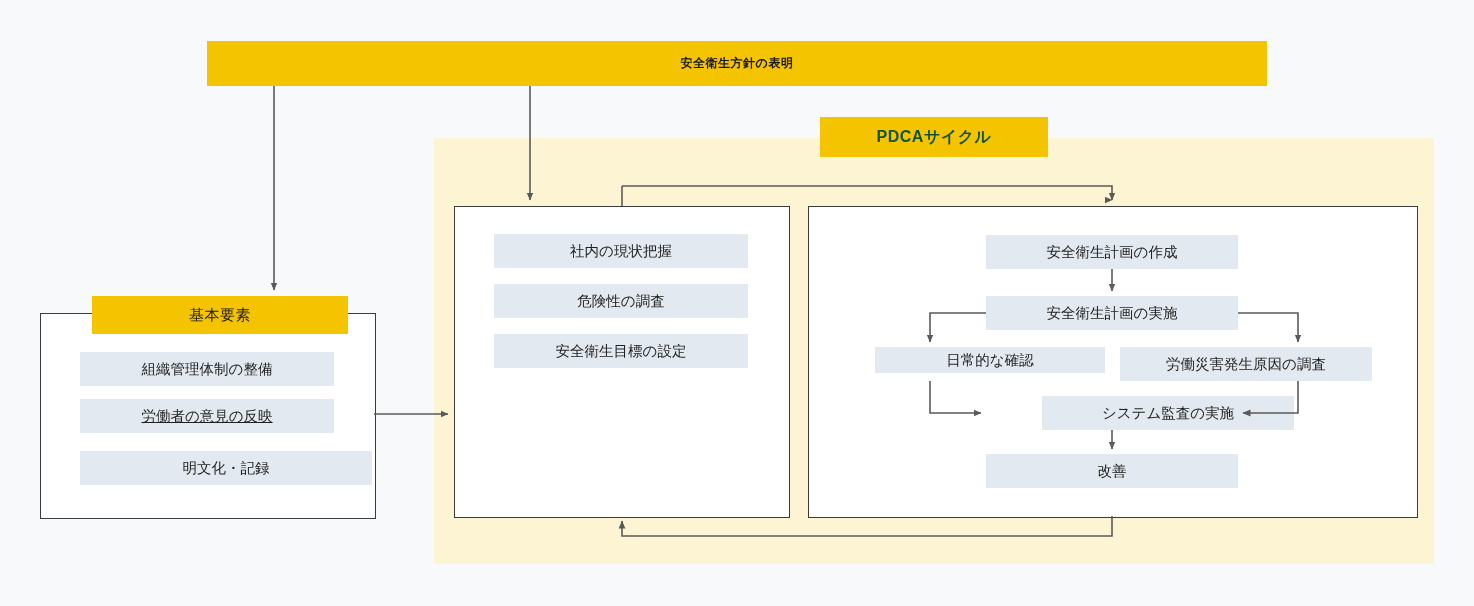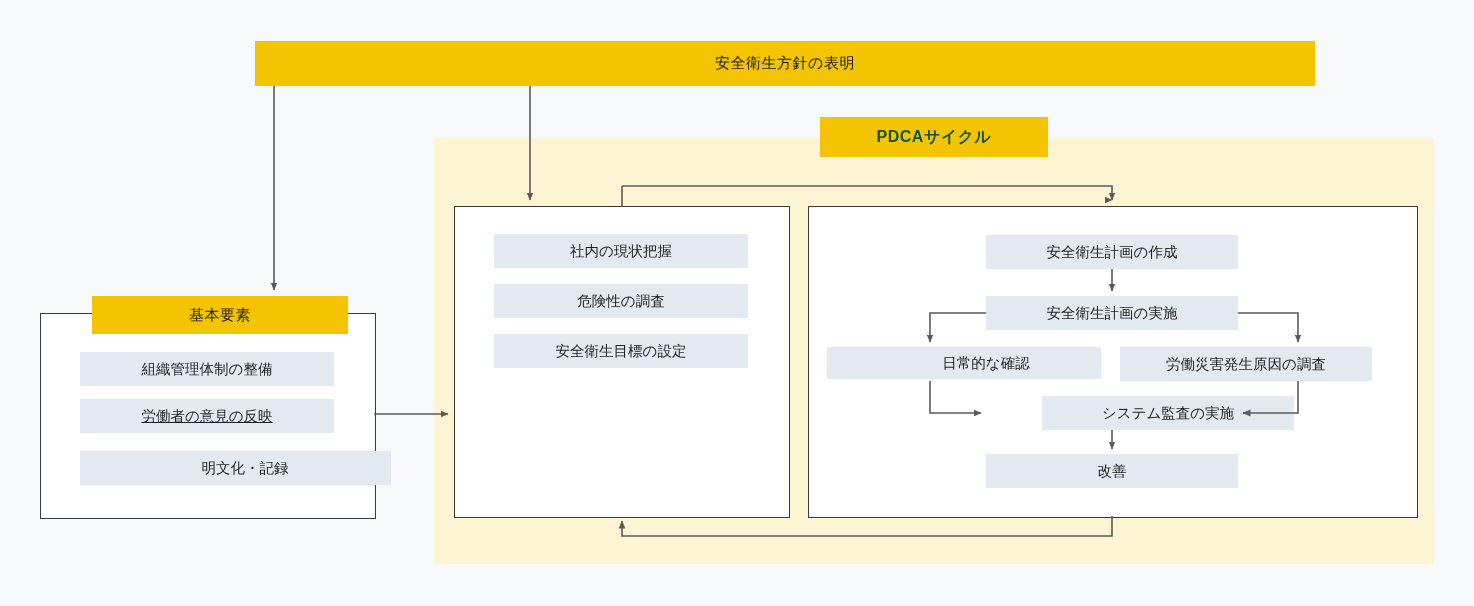--- a/index.html
+++ b/index.html
@@ -26,9 +26,8 @@
     width: 1060px; height: 45px;
     background: #f5c400;
     display: flex; align-items: center; justify-content: center;
-    font-size: 15px; font-weight: normal; color: #1a1a1a;
+    font-size: 12px; font-weight: bold; color: #1a1a1a;
     letter-spacing: 0.5px;
-    margin-left: 48px;
   }
   .pdca-label {
     left: 820px; top: 117px;

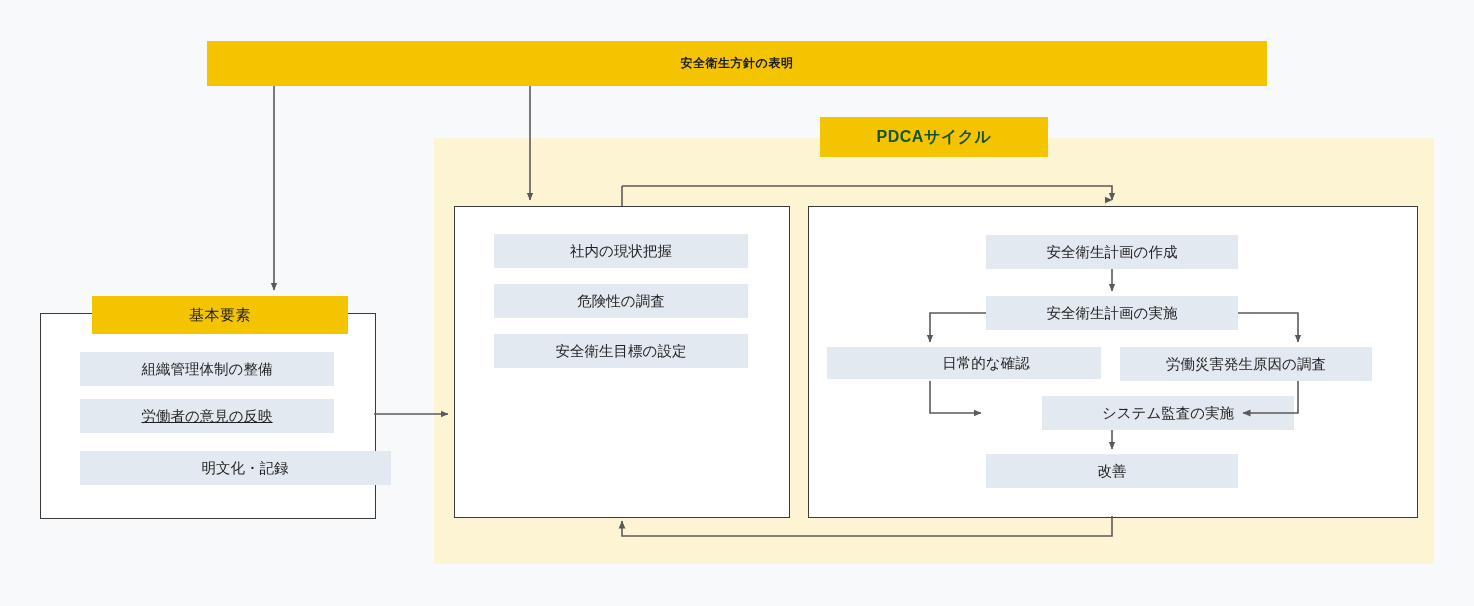--- a/index.html
+++ b/index.html
@@ -98,7 +98,7 @@
   
   .chip-d1 { left: 986px;  top: 235px; width: 252px; height: 34px; }
   .chip-d2 { left: 986px;  top: 296px; width: 252px; height: 34px; }
-  .chip-d3 { left: 827px;  top: 347px; width: 230px; height: 32px; padding-left: 44px; }
+  .chip-d3 { left: 875px;  top: 347px; width: 230px; height: 26px; }
   .chip-d4 { left: 1120px; top: 347px; width: 252px; height: 34px; }
   .chip-d5 { left: 1042px;  top: 396px; width: 252px; height: 34px; }
   .chip-d6 { left: 986px;  top: 454px; width: 252px; height: 34px; }

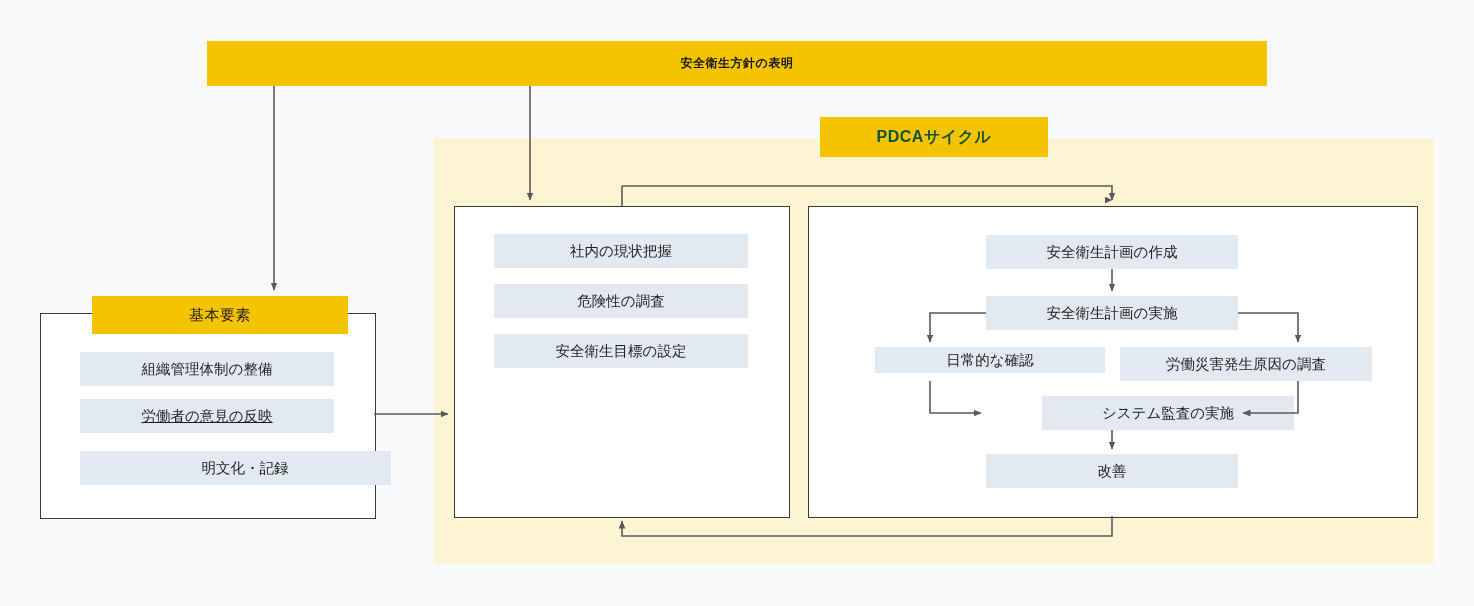--- a/index.html
+++ b/index.html
@@ -88,7 +88,7 @@
   
   .chip-b1 { left: 80px;  top: 352px; width: 254px; height: 34px; }
   .chip-b2 { left: 80px;  top: 399px; width: 254px; height: 34px; text-decoration: underline; }
-  .chip-b3 { left: 80px;  top: 451px; width: 292px; height: 34px; padding-left: 19px; }
+  .chip-b3 { left: 80px;  top: 451px; width: 292px; height: 34px; }
 
   
   .chip-p1 { left: 494px; top: 234px; width: 254px; height: 34px; }

